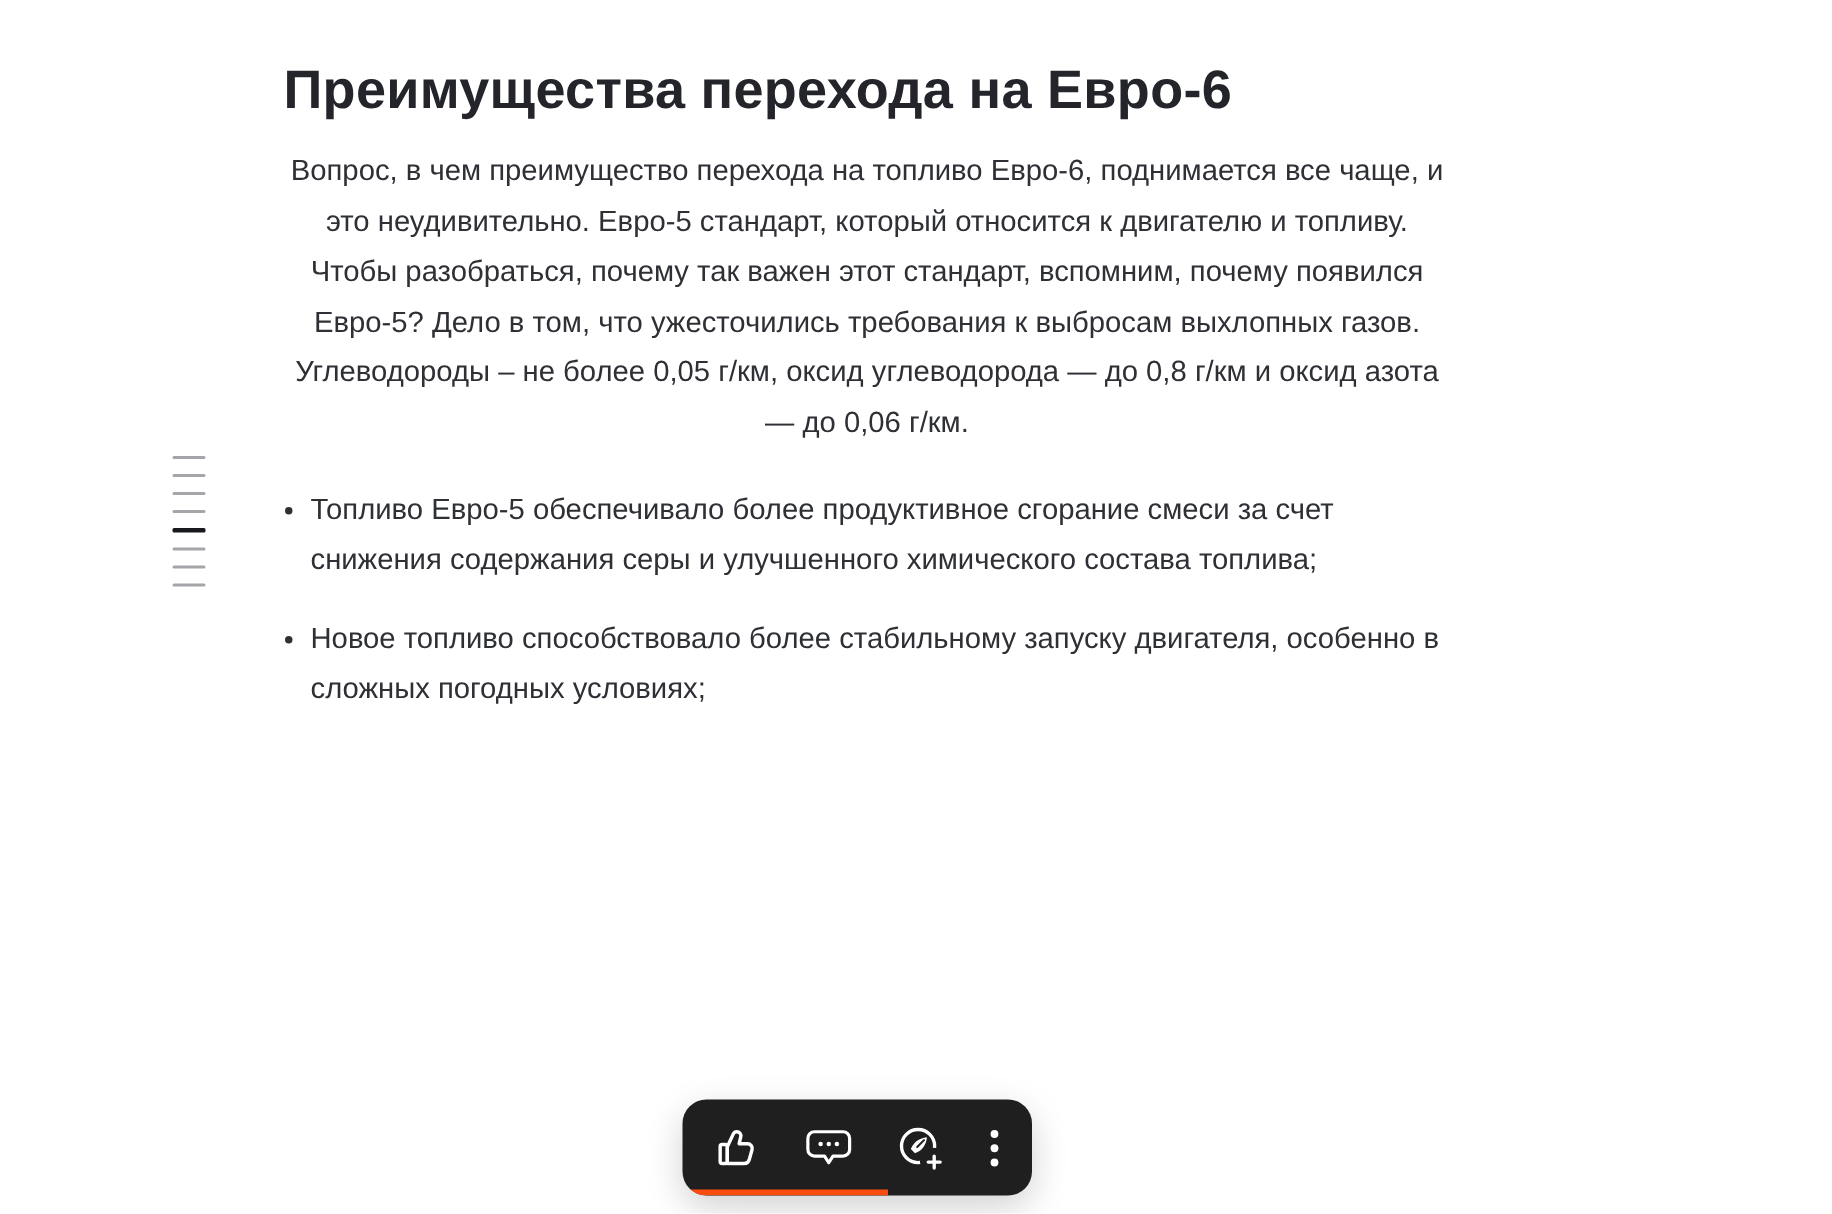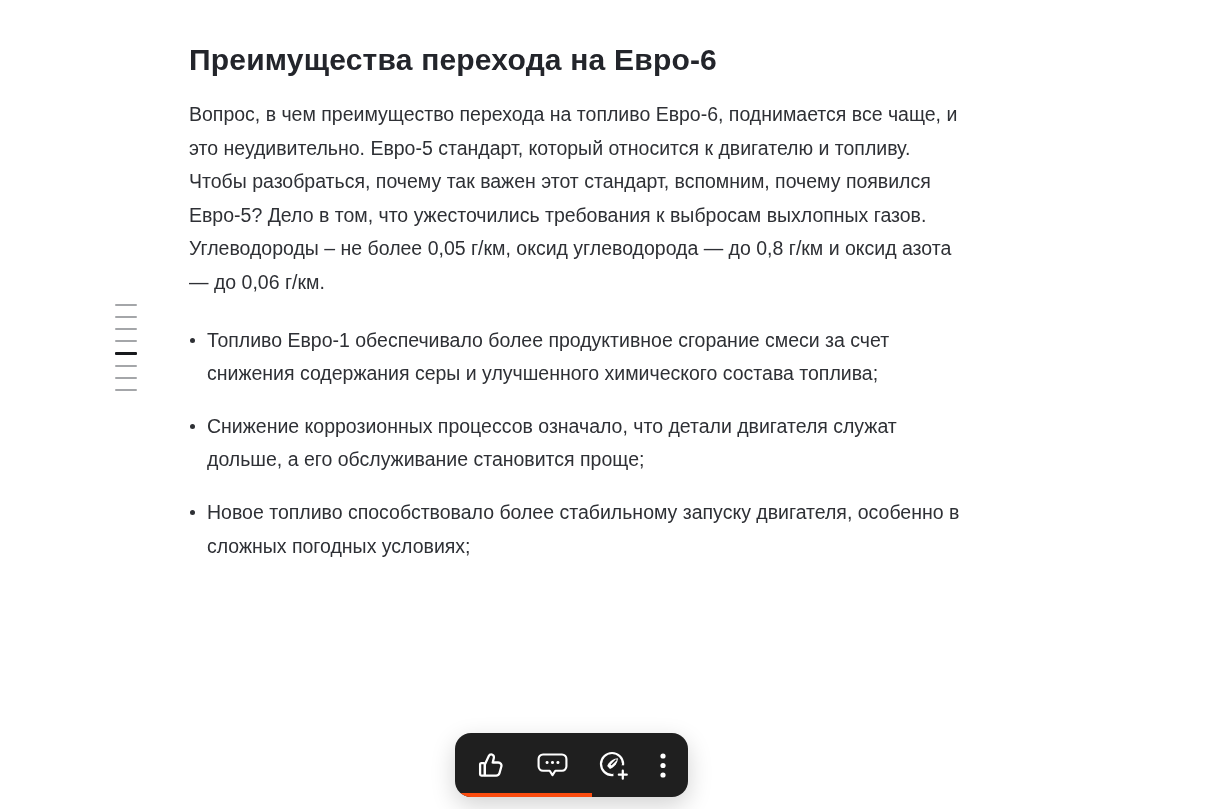--- a/index.html
+++ b/index.html
@@ -19,7 +19,7 @@
   }
   .article h1{
     margin:42px 0 20px;
-    font-size:30px;line-height:36px;
+    font-size:36px;line-height:36px;
     font-weight:700;color:#23252b;letter-spacing:.2px;
   }
   .article p{margin:16px 0 24px;}

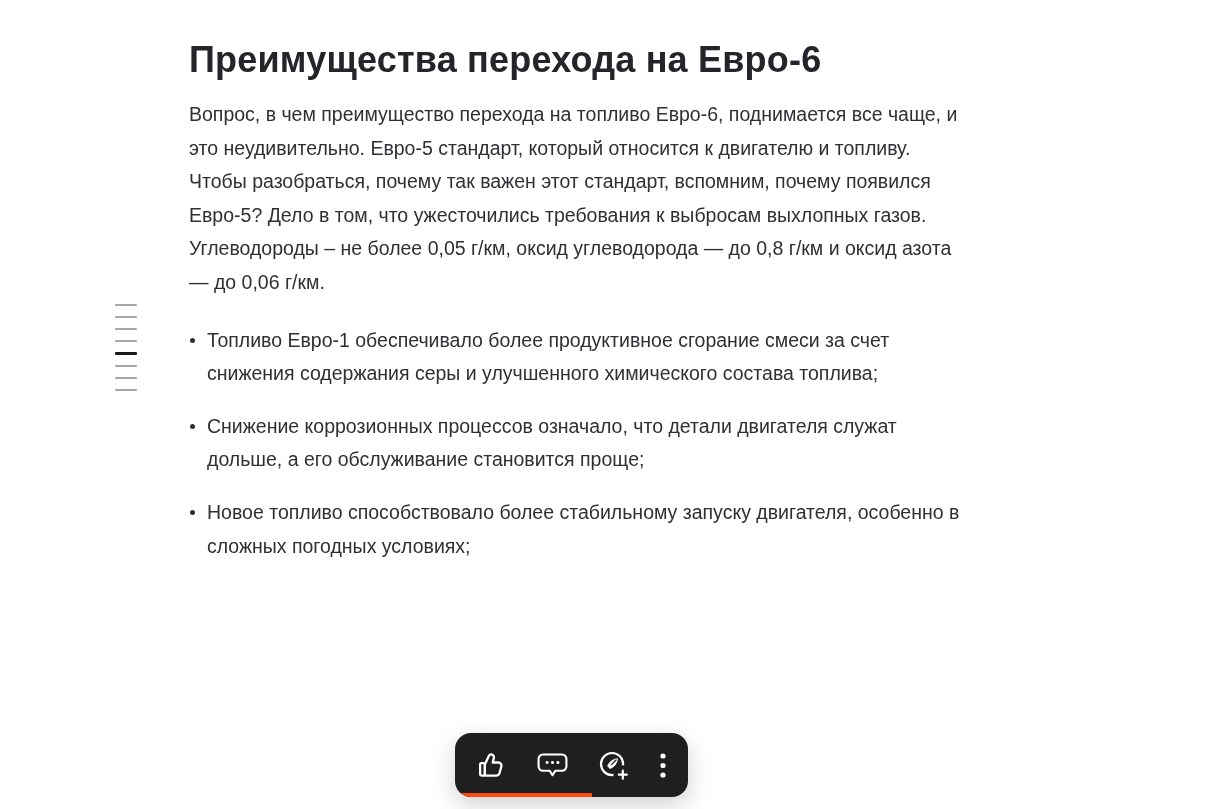--- a/index.html
+++ b/index.html
@@ -22,7 +22,7 @@
     font-size:36px;line-height:36px;
     font-weight:700;color:#23252b;letter-spacing:.2px;
   }
-  .article p{margin:16px 0 24px;}
+  .article p{margin:16px 0 24px;text-align:center;}
   .article ul{margin:0;padding:0;list-style:none;}
   .article li{margin:0 0 19px;position:relative;padding-left:18px;}
   .article li::before{

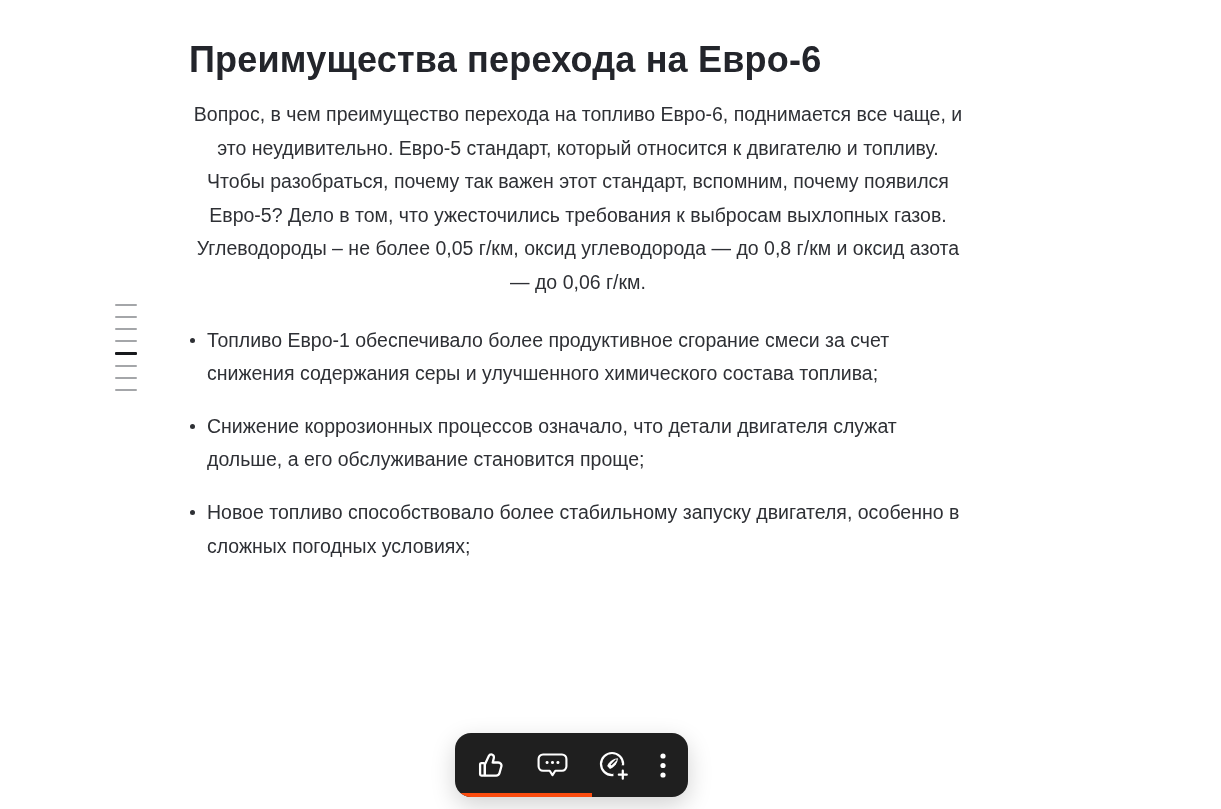--- a/index.html
+++ b/index.html
@@ -79,7 +79,7 @@
   <h1>Преимущества перехода на Евро-6</h1>
   <p>Вопрос, в чем преимущество перехода на топливо Евро-6, поднимается все чаще, и это неудивительно. Евро-5 стандарт, который относится к двигателю и топливу. Чтобы разобраться, почему так важен этот стандарт, вспомним, почему появился Евро-5? Дело в том, что ужесточились требования к выбросам выхлопных газов. Углеводороды – не более 0,05 г/км, оксид углеводорода — до 0,8 г/км и оксид азота — до 0,06 г/км.</p>
   <ul>
-    <li><span>Топливо Евро-1 обеспечивало более продуктивное сгорание смеси за счет снижения содержания серы и улучшенного химического состава топлива;</span></li>
+    <li><span>Топливо Евро-5 обеспечивало более продуктивное сгорание смеси за счет снижения содержания серы и улучшенного химического состава топлива;</span></li>
     <li><span>Снижение коррозионных процессов означало, что детали двигателя служат дольше, а его обслуживание становится проще;</span></li>
     <li><span>Новое топливо способствовало более стабильному запуску двигателя, особенно в сложных погодных условиях;</span></li>
   </ul>

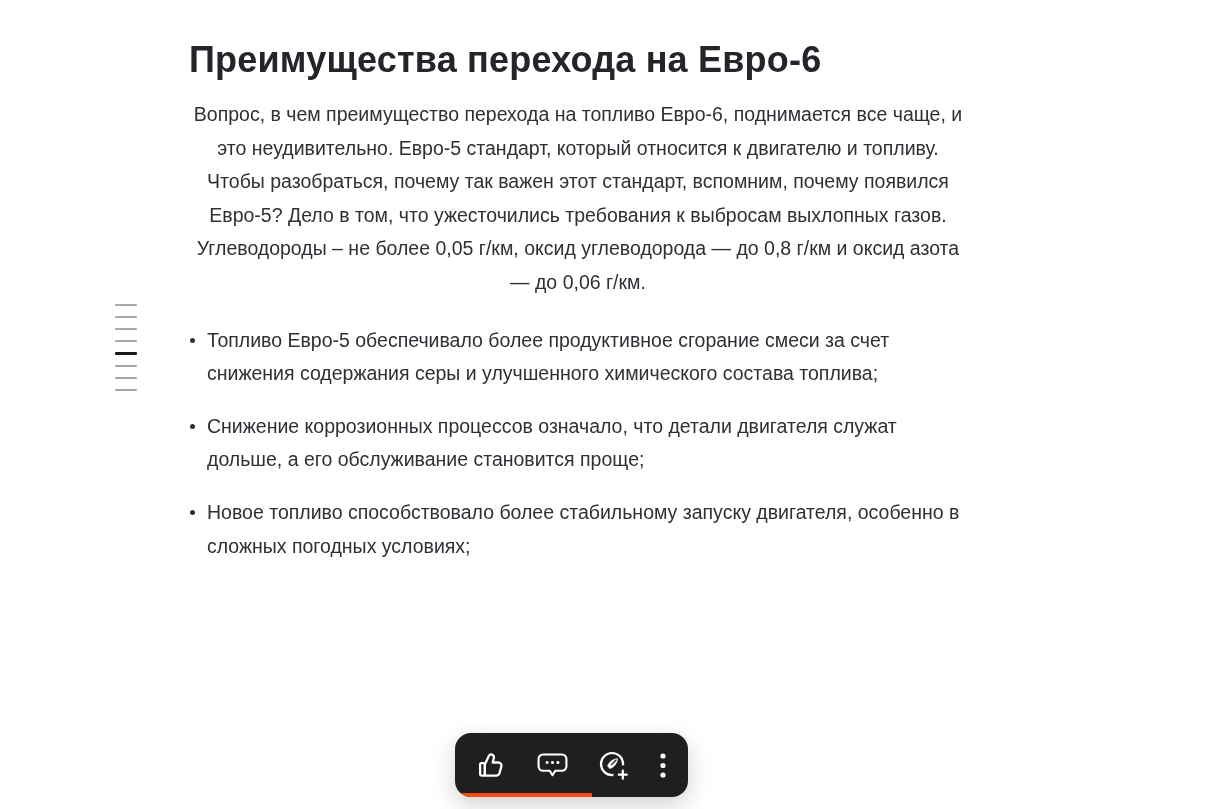--- a/index.html
+++ b/index.html
@@ -80,7 +80,6 @@
   <p>Вопрос, в чем преимущество перехода на топливо Евро-6, поднимается все чаще, и это неудивительно. Евро-5 стандарт, который относится к двигателю и топливу. Чтобы разобраться, почему так важен этот стандарт, вспомним, почему появился Евро-5? Дело в том, что ужесточились требования к выбросам выхлопных газов. Углеводороды – не более 0,05 г/км, оксид углеводорода — до 0,8 г/км и оксид азота — до 0,06 г/км.</p>
   <ul>
     <li><span>Топливо Евро-5 обеспечивало более продуктивное сгорание смеси за счет снижения содержания серы и улучшенного химического состава топлива;</span></li>
-    <li><span>Снижение коррозионных процессов означало, что детали двигателя служат дольше, а его обслуживание становится проще;</span></li>
     <li><span>Новое топливо способствовало более стабильному запуску двигателя, особенно в сложных погодных условиях;</span></li>
   </ul>
 </main>

